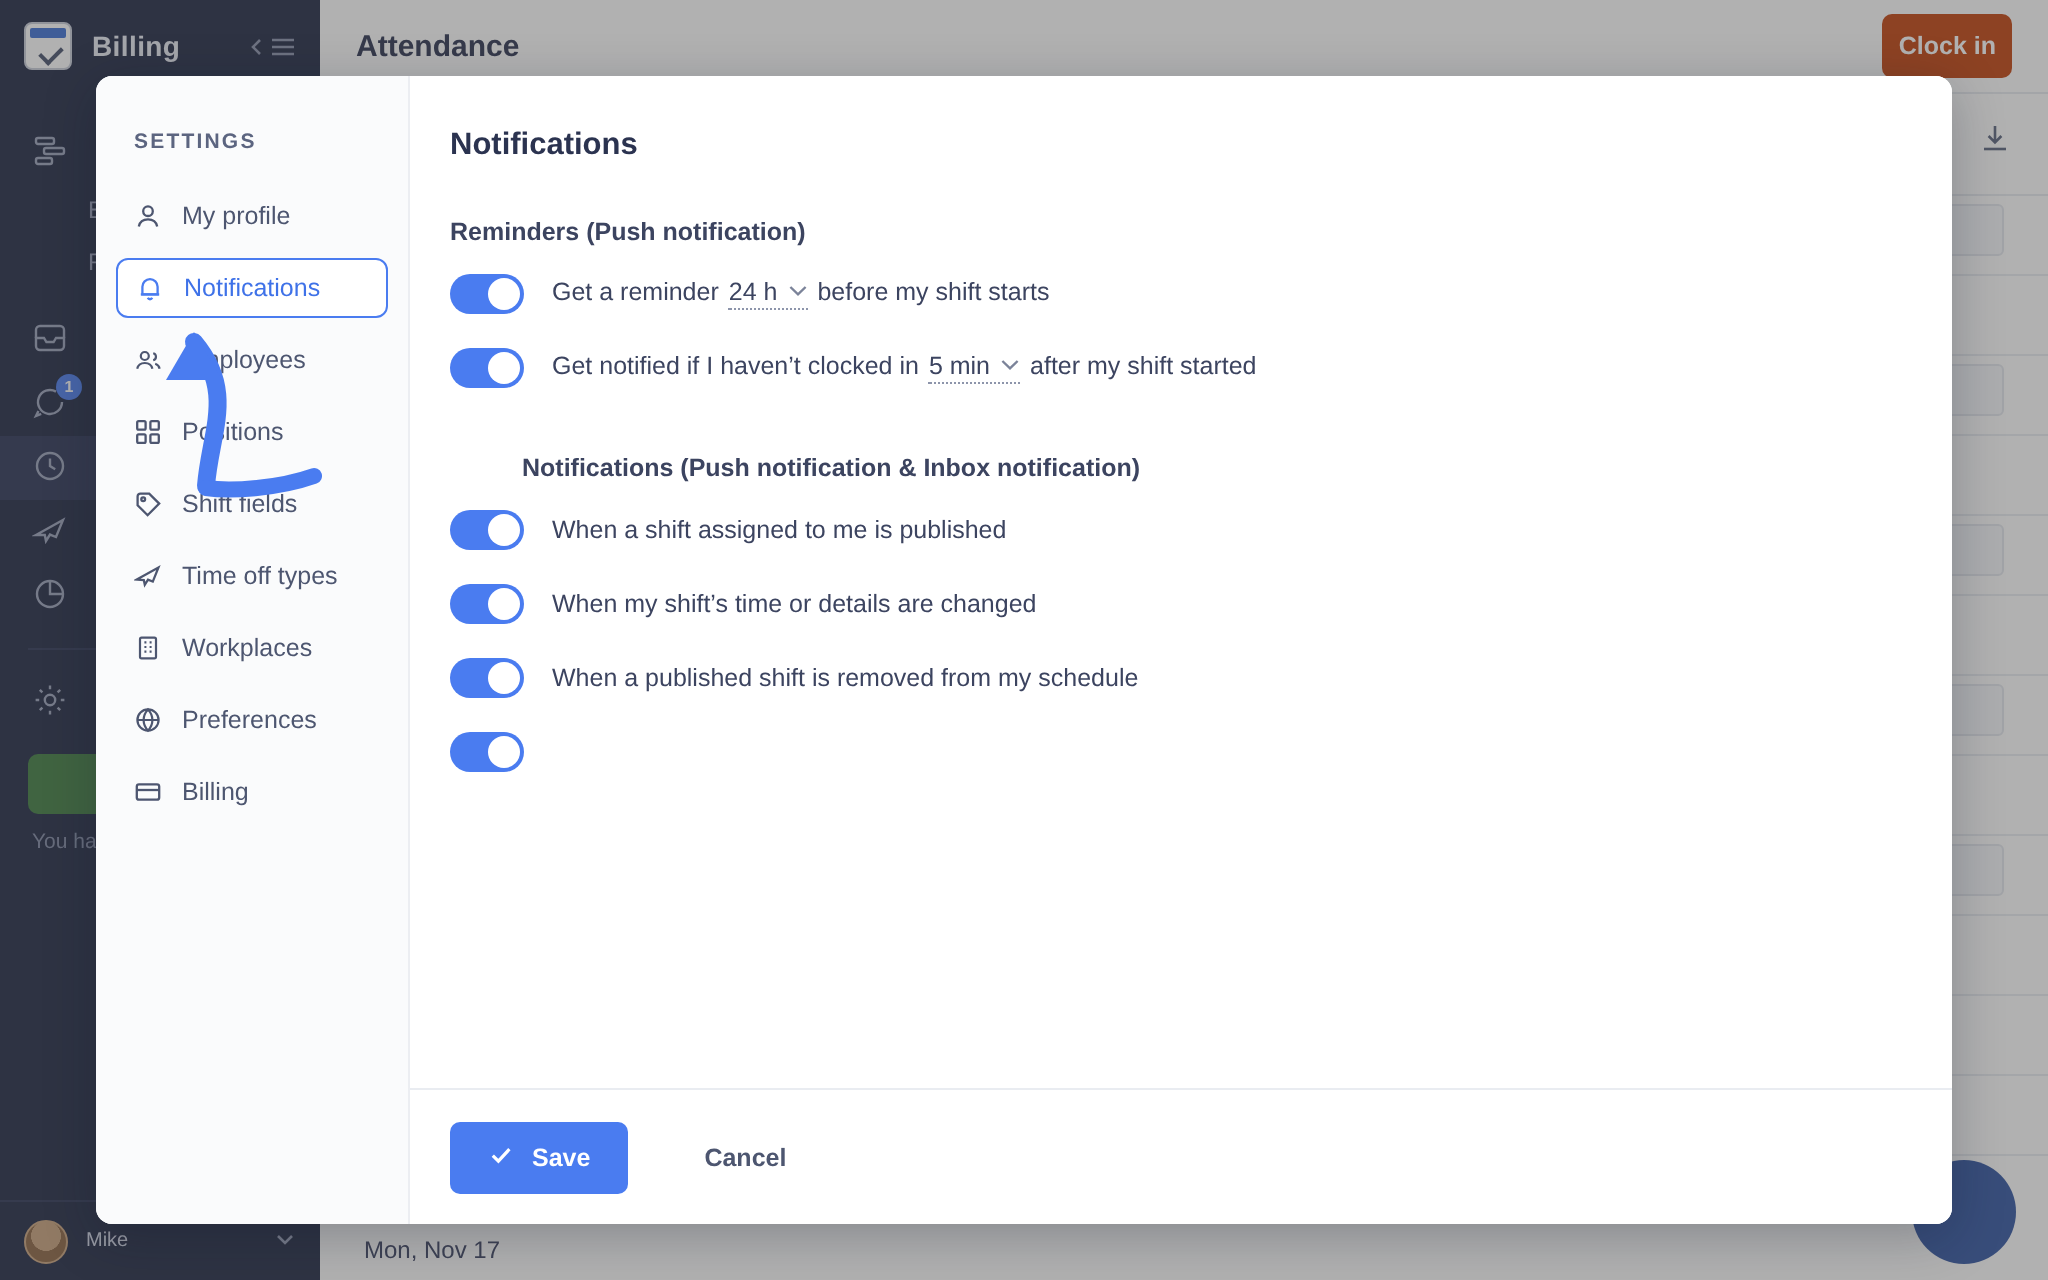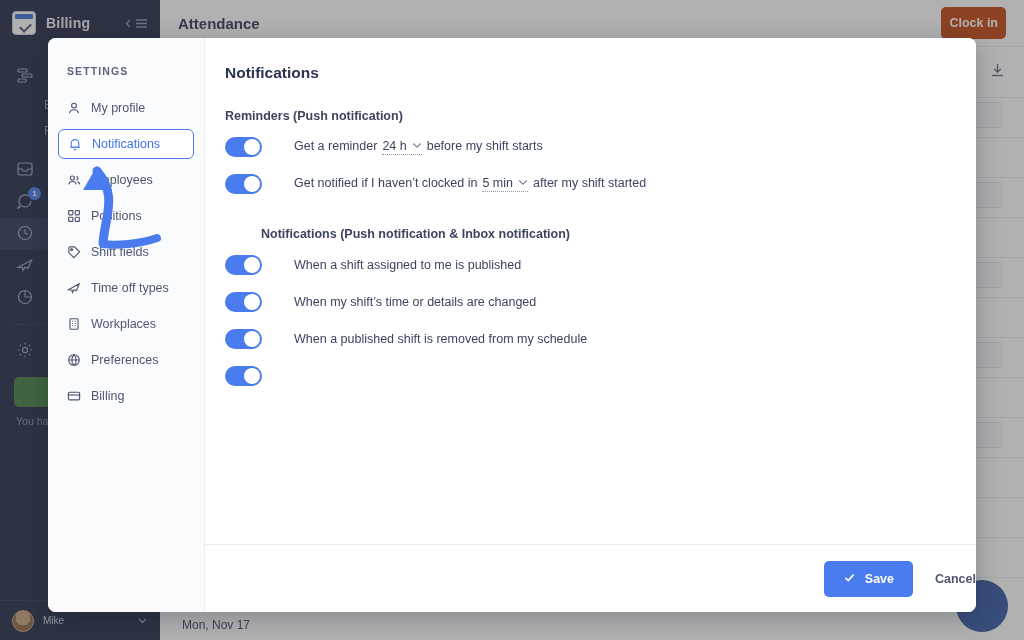--- a/index.html
+++ b/index.html
@@ -142,7 +142,7 @@
   .group-label { font-size: 12.5px; font-weight: bold; color: #3c4460; margin-bottom: 14px; }
   .group-label.second { margin-top: 33px; margin-left: 36px; }
 
-  .opt-row { display: flex; align-items: center; gap: 32px; margin-bottom: 17px; }
+  .opt-row { display: flex; align-items: center; gap: 14px; margin-bottom: 17px; }
   .toggle {
     width: 37px; height: 20px; border-radius: 10px; background: #4a7cf0;
     position: relative; flex: 0 0 auto;

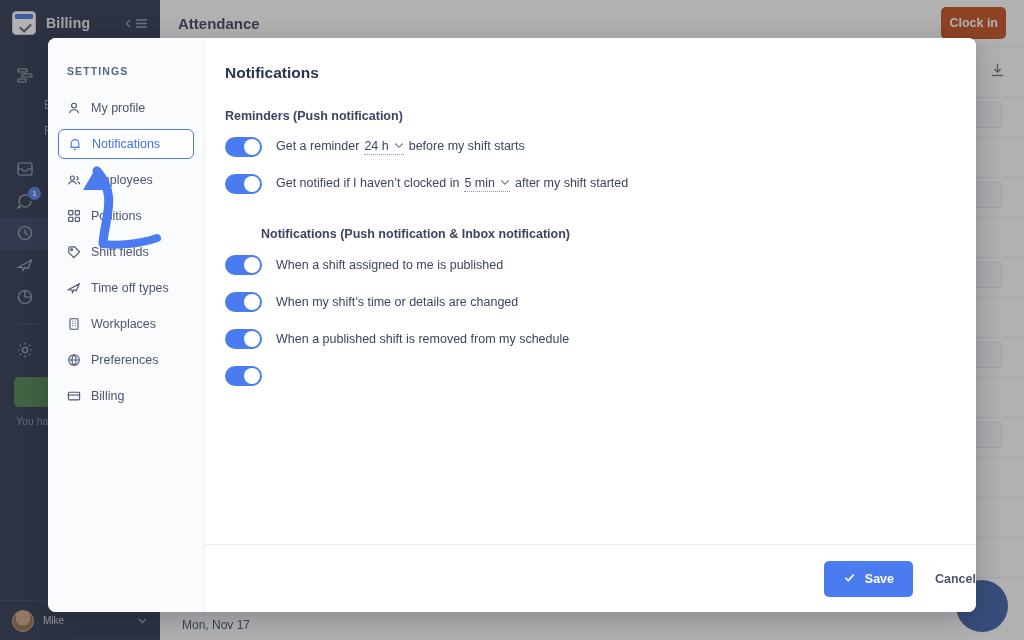--- a/index.html
+++ b/index.html
@@ -161,7 +161,7 @@
 
   .modal-footer {
     height: 68px; border-top: 1px solid #e9ecf1; flex: 0 0 auto;
-    display: flex; align-items: center; padding-left: 20px; gap: 22px; justify-content: flex-end;
+    display: flex; align-items: center; padding-left: 20px; gap: 38px;
   }
   .save-btn {
     display: flex; align-items: center; gap: 9px;

